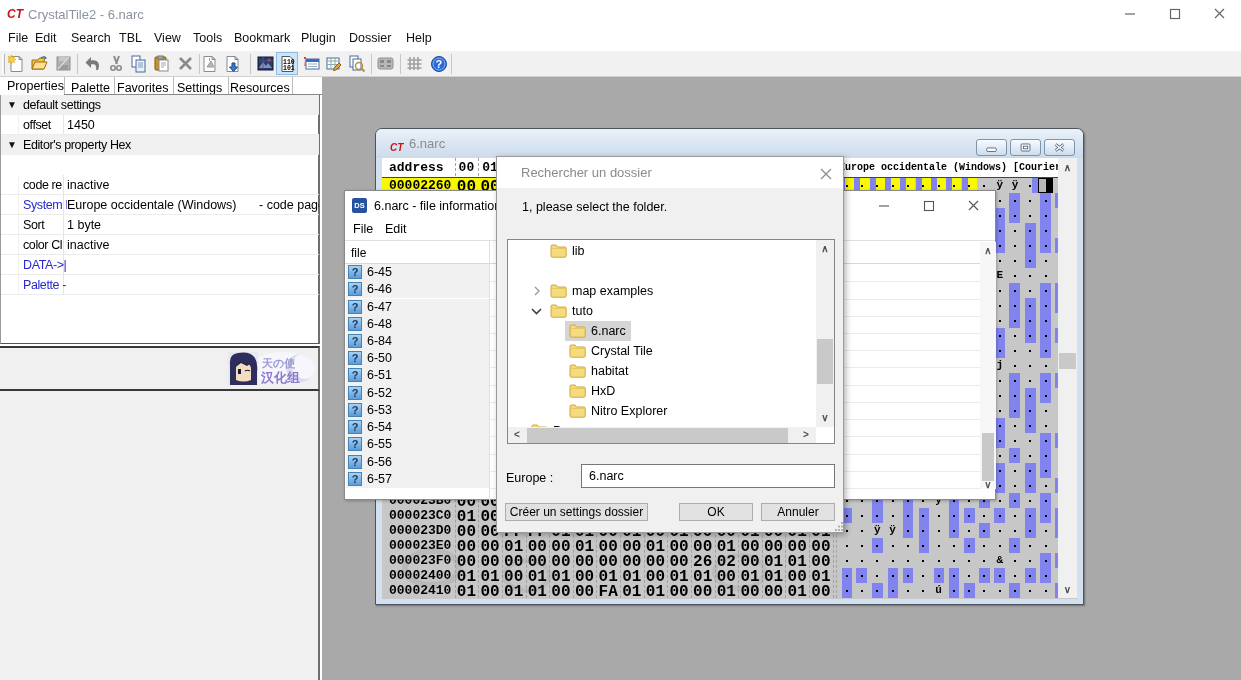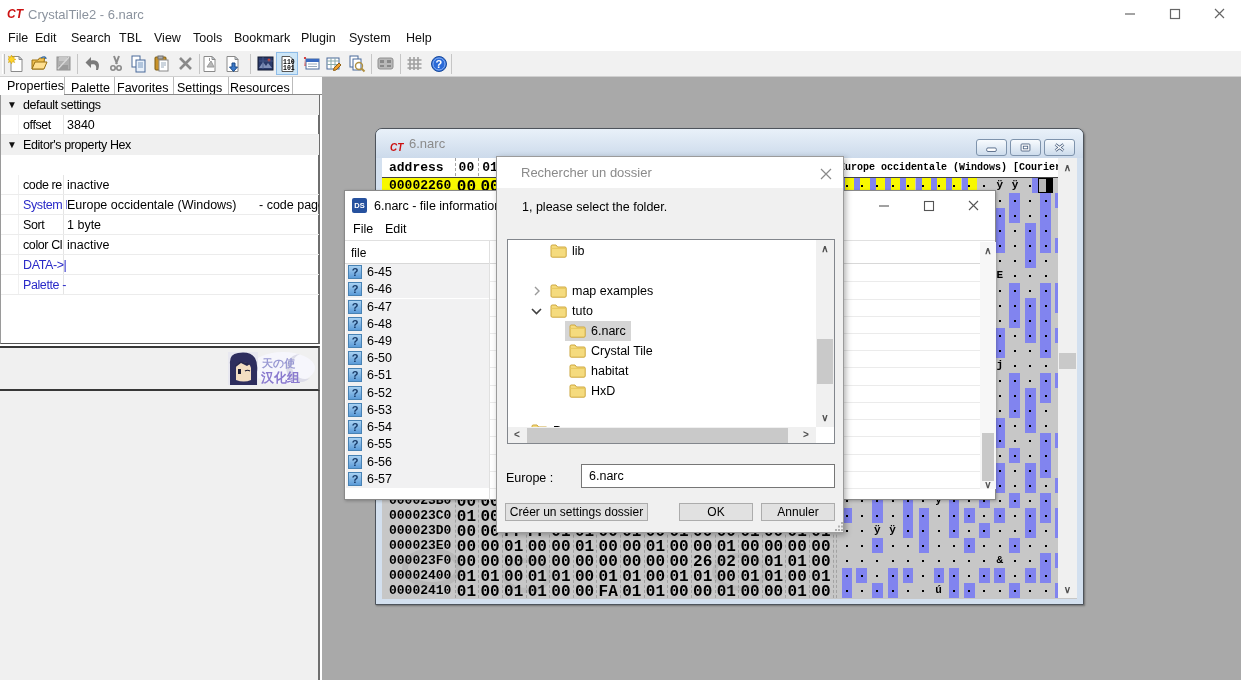--- a/index.html
+++ b/index.html
@@ -87,7 +87,7 @@
 <span style="left:193px">Tools</span>
 <span style="left:234px">Bookmark</span>
 <span style="left:301px">Plugin</span>
-<span style="left:349px">System</span>
+<span style="left:349px">Dossier</span>
 <span style="left:406px">Help</span>
 </div>
 <div id="toolbar" class="ab">

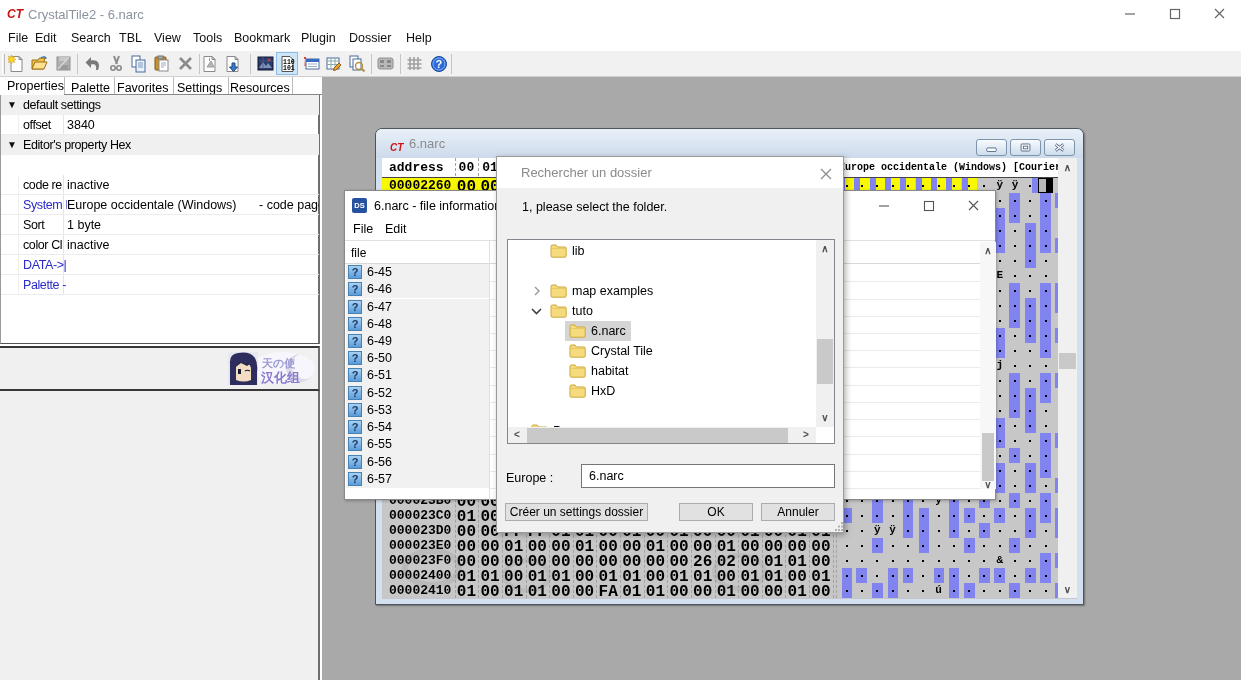--- a/index.html
+++ b/index.html
@@ -213,7 +213,7 @@
       <span class="vline1"></span>
       <span class="vline2"></span>
       <span class="pname">offset</span>
-      <span class="pval">3840</span>
+      <span class="pval">1450</span>
       <span class="pline"></span>
     </div>
 <div class="prow pgroup" style="top:40px">

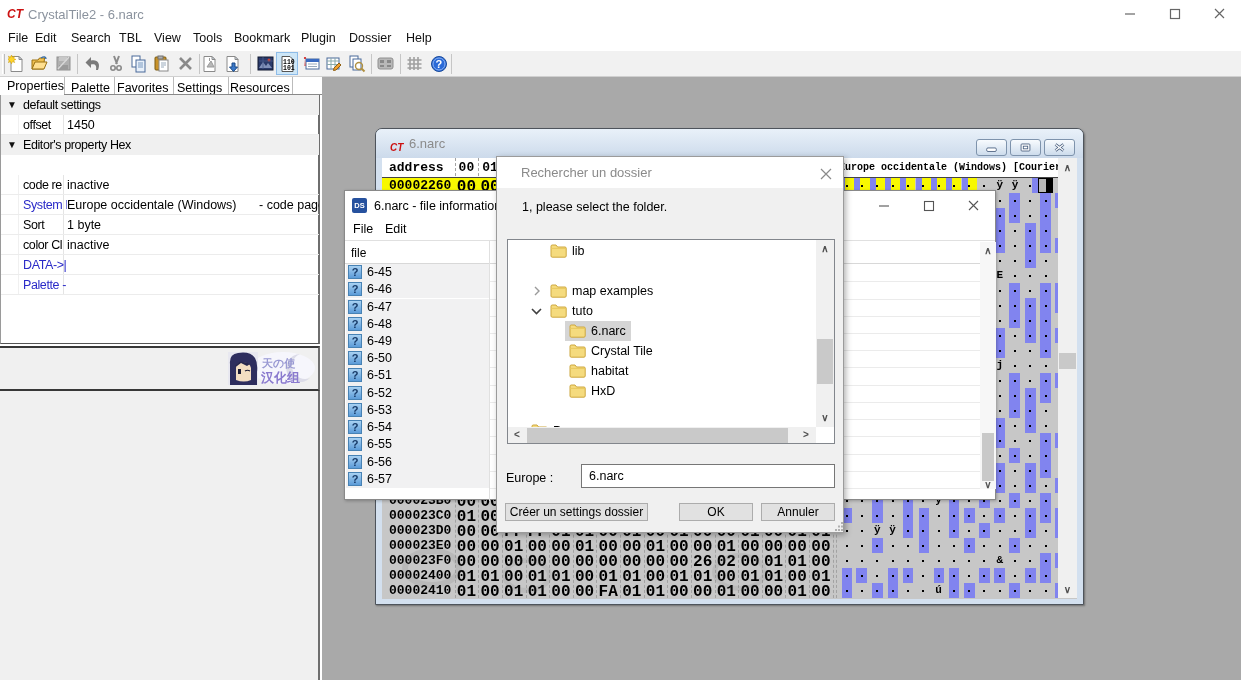--- a/index.html
+++ b/index.html
@@ -1303,7 +1303,7 @@
     </div>
 <div class="firow ab" style="left:1px;top:141.9px">
       <span class="fiic">?</span>
-      <span class="fitx">6-49</span>
+      <span class="fitx">6-84</span>
     </div>
 <div class="firow ab" style="left:1px;top:159.2px">
       <span class="fiic">?</span>

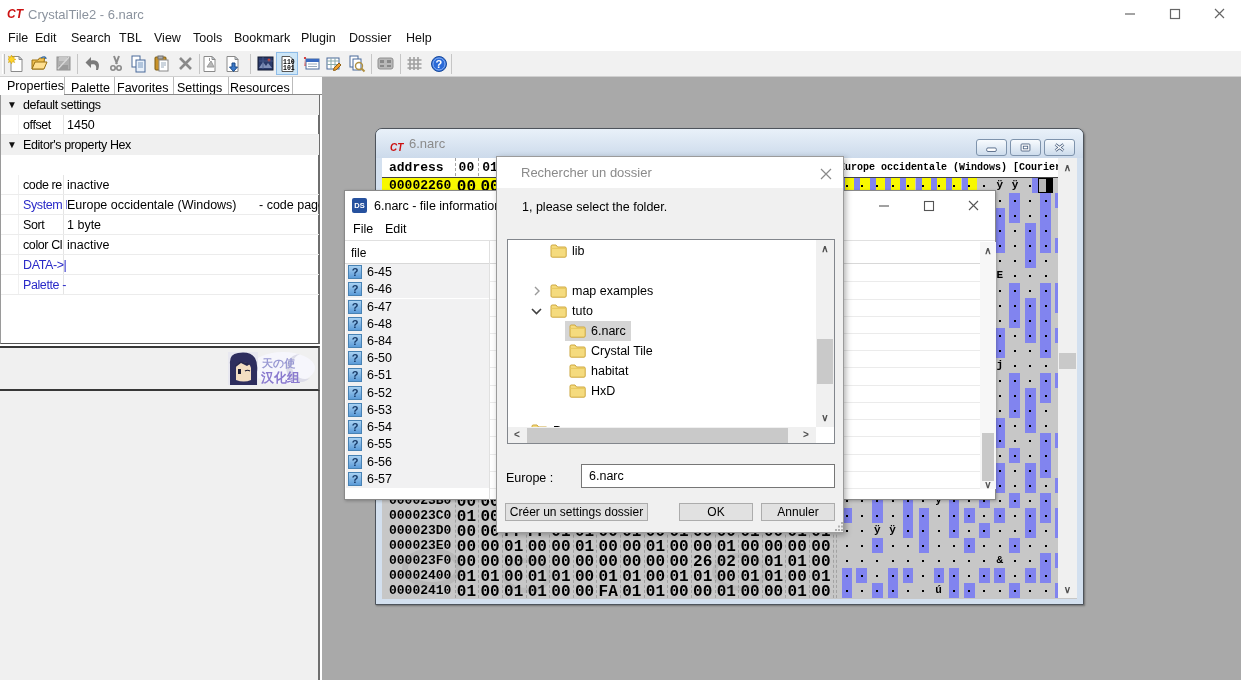--- a/index.html
+++ b/index.html
@@ -1419,6 +1419,13 @@
         </svg>
         <span class="ab" style="left:83px">HxD</span>
       </div>
+<div class="trow" style="top:161px">
+        <svg class="folder" width="17" height="14" viewBox="0 0 17 14" style="left:61px">
+          <path d="M1 2.2 C1 1.5 1.5 1 2.2 1 H6 l1.6 2 H15 c0.7 0 1.2 0.5 1.2 1.2 V12 c0 0.7-0.5 1.2-1.2 1.2 H2.2 C1.5 13.2 1 12.7 1 12 Z" fill="#f5db7e" stroke="#cda73e"></path>
+          <path d="M1 4.4 H16.2" stroke="#e8c95e" stroke-width="1"></path>
+        </svg>
+        <span class="ab" style="left:83px">Nitro Explorer</span>
+      </div>
 <div class="trow" style="top:181px">
         <svg class="folder" width="17" height="14" viewBox="0 0 17 14" style="left:23px">
           <path d="M1 2.2 C1 1.5 1.5 1 2.2 1 H6 l1.6 2 H15 c0.7 0 1.2 0.5 1.2 1.2 V12 c0 0.7-0.5 1.2-1.2 1.2 H2.2 C1.5 13.2 1 12.7 1 12 Z" fill="#f5db7e" stroke="#cda73e"></path>

